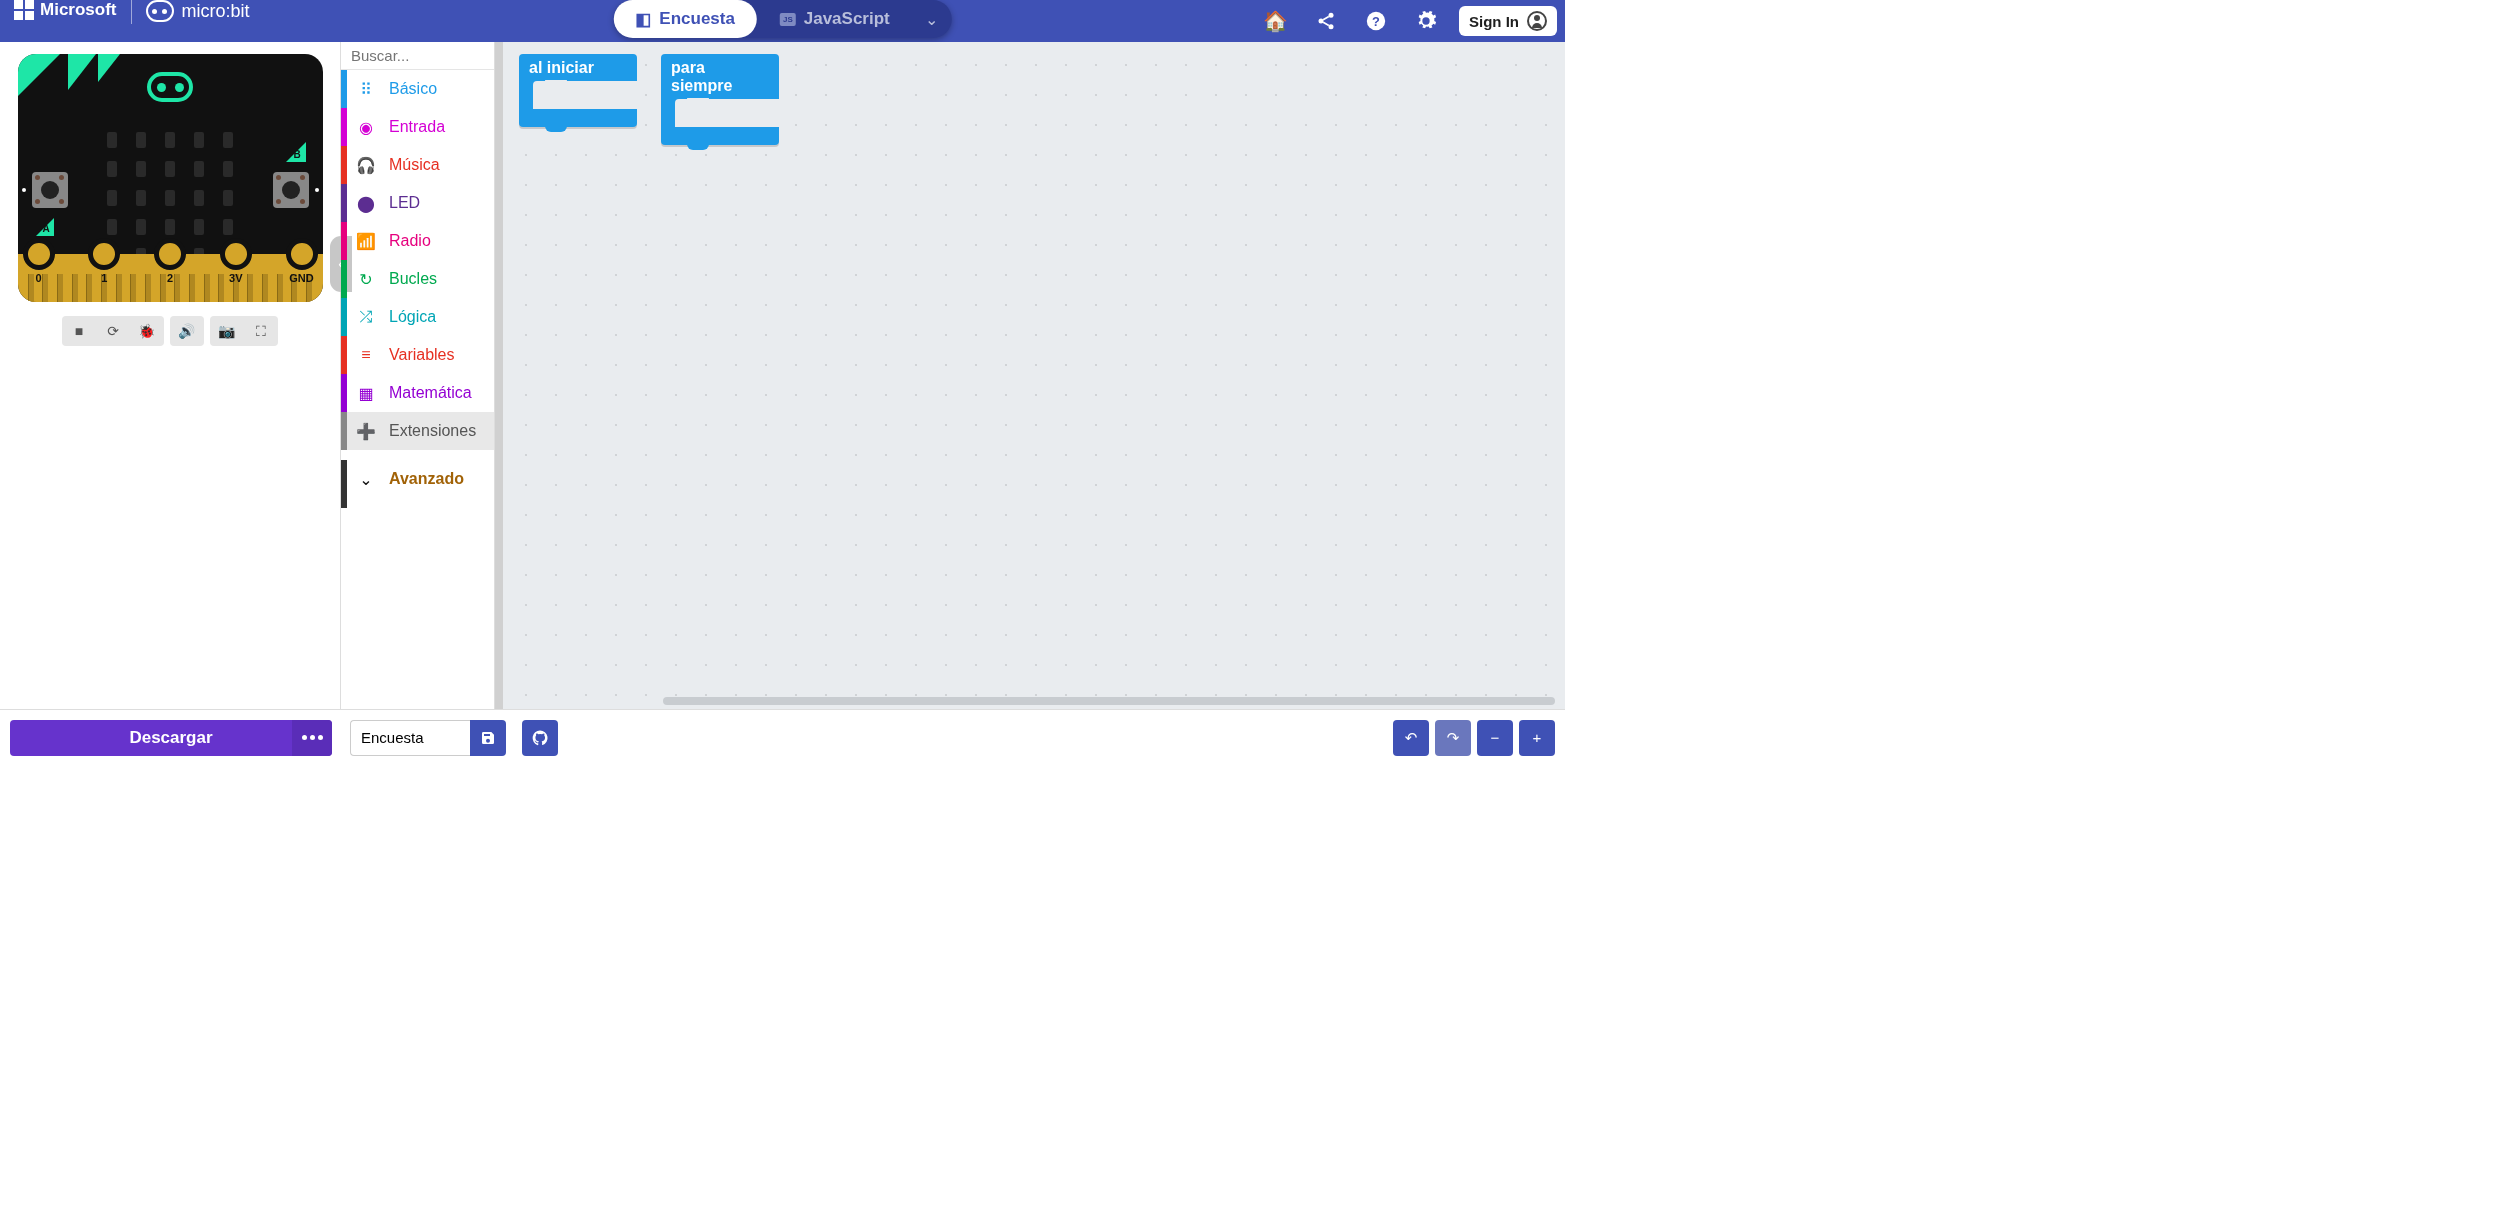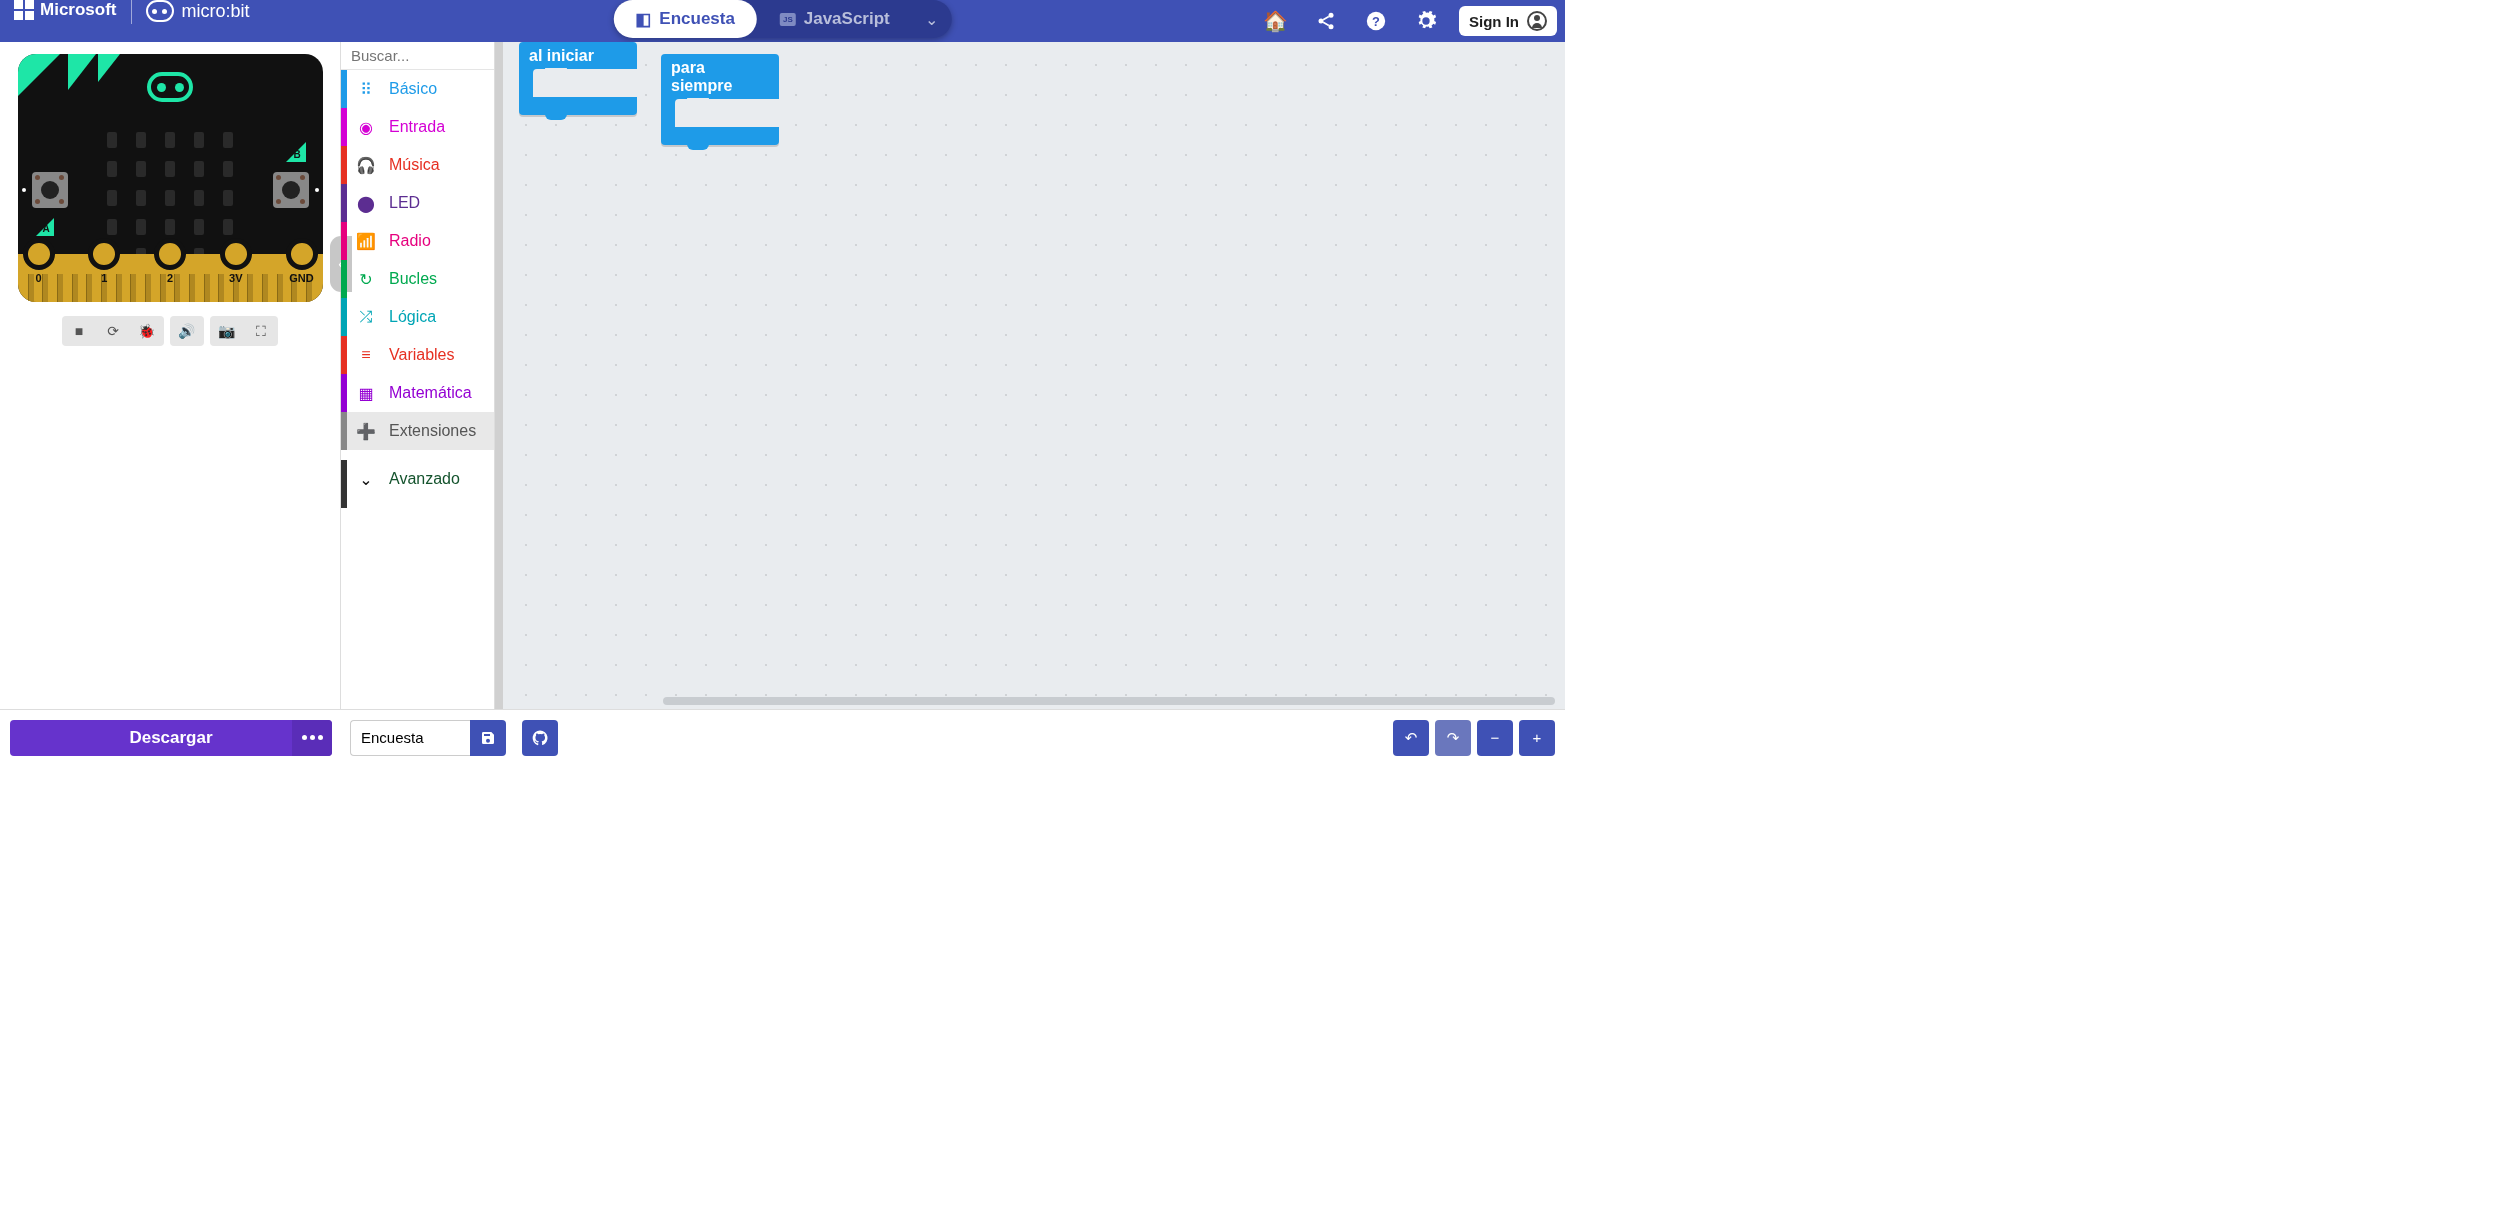--- a/index.html
+++ b/index.html
@@ -84,7 +84,7 @@
   .workspace { flex:1; background:#e9ecef; position:relative; overflow:hidden; border-left:8px solid #d0d0d0; }
   .ws-dots { position:absolute; inset:0; background-image: radial-gradient(#d0d3d6 1px, transparent 1px); background-size: 30px 30px; background-position: 8px 8px; }
   .block { position:absolute; background:#1e9be8; border-radius:4px; font-family: "Courier New", monospace; font-size:16px; font-weight:700; color:#fff; box-shadow: 0 2px 0 rgba(0,0,0,0.15); }
-  .block-start { top:0; left:16px; width:118px; }
+  .block-start { top:12px; left:16px; width:118px; }
   .block-forever { top:12px; left:158px; width:118px; }
   .block-head { padding:5px 10px 4px; }
   .block-body { height:28px; background:#e9ecef; margin:0 0 0 14px; border-radius:4px 0 0 0; position:relative; }

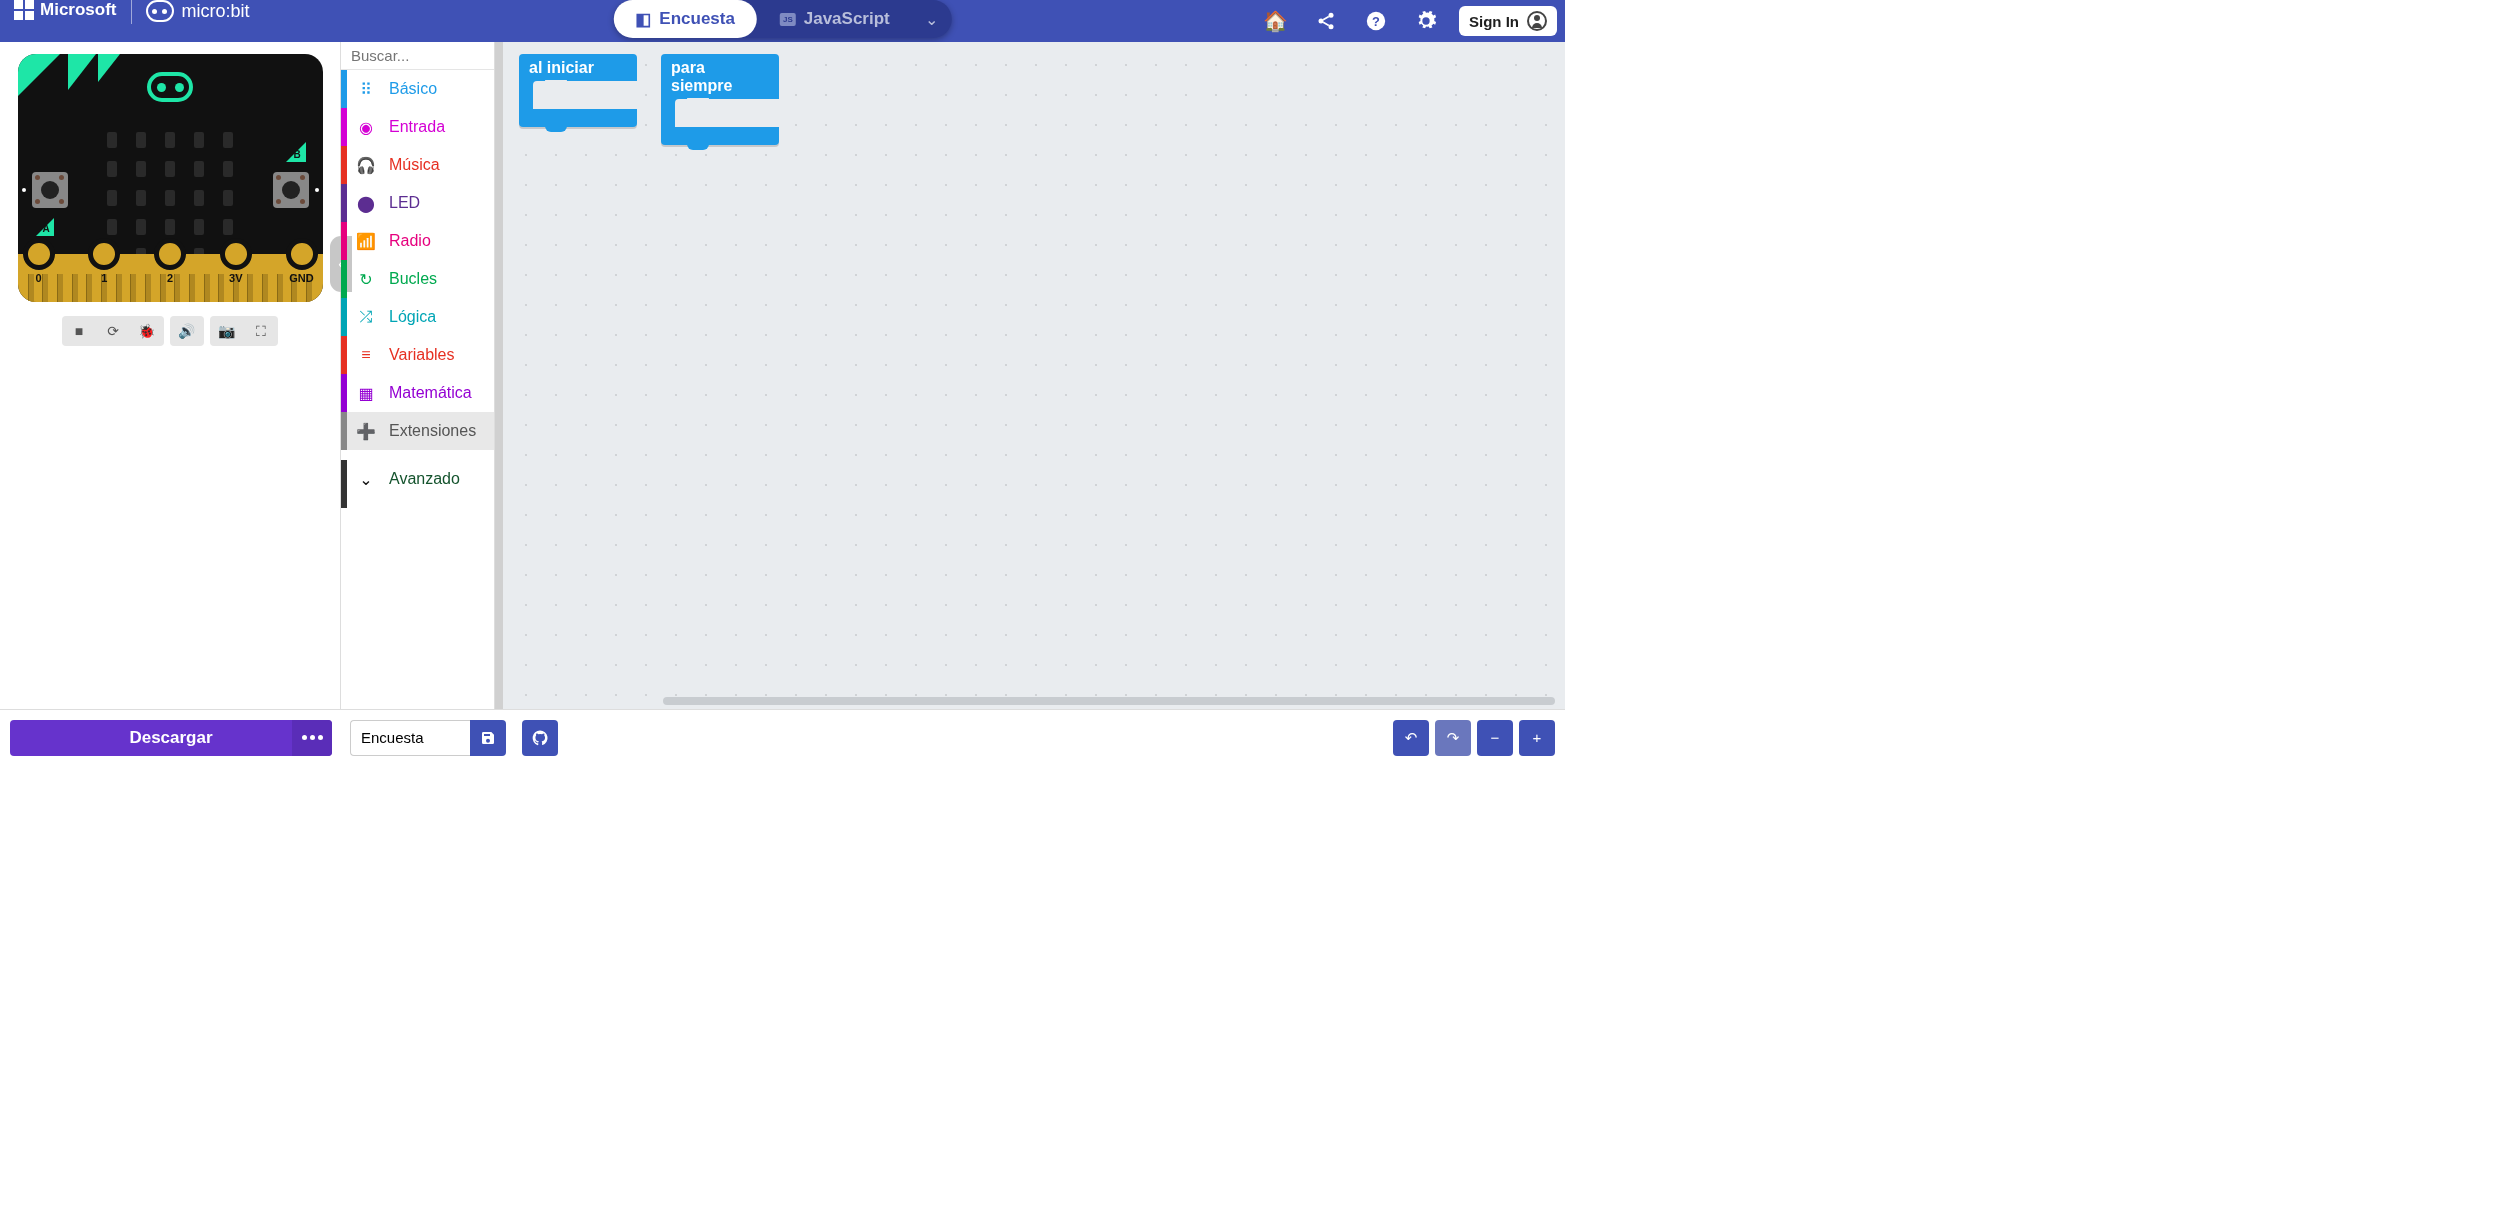--- a/index.html
+++ b/index.html
@@ -331,7 +331,7 @@
     <div class="cat cat-adv">
       <div class="cat-bar"></div>
       <span class="cat-icon" style="color:#111">⌄</span>
-      <span style="color:#14532d;font-weight:400">Avanzado</span>
+      <span style="color:#a16207;font-weight:700">Avanzado</span>
     </div>
   </div>
 

